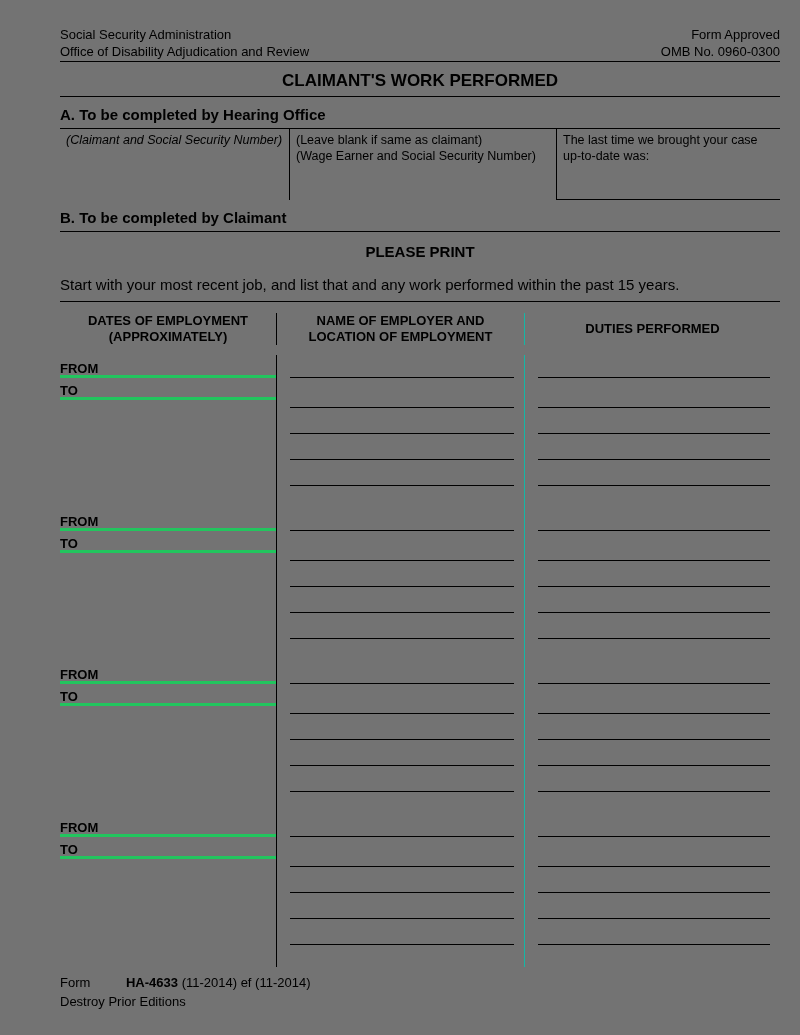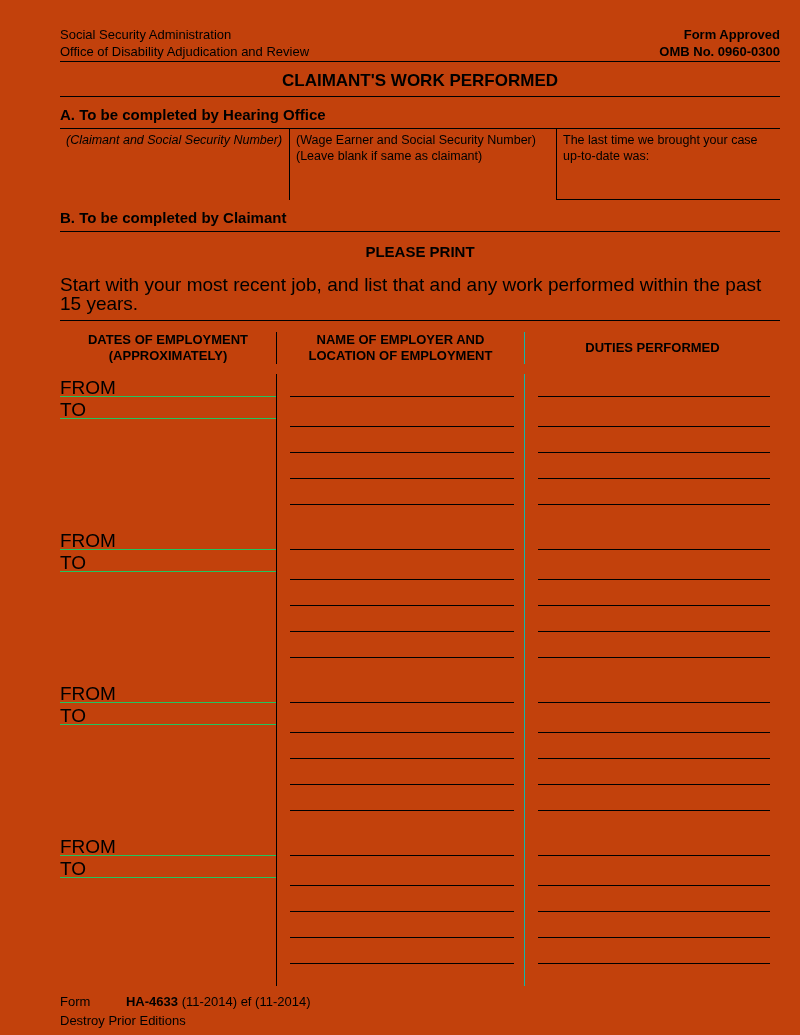--- a/index.html
+++ b/index.html
@@ -7,7 +7,7 @@
   .page {
     width: 800px;
     height: 1035px;
-    background: #c2410c;
+    background: #737373;
     color: #000000;
     font-family: "Liberation Sans", "DejaVu Sans", sans-serif;
     overflow: hidden;

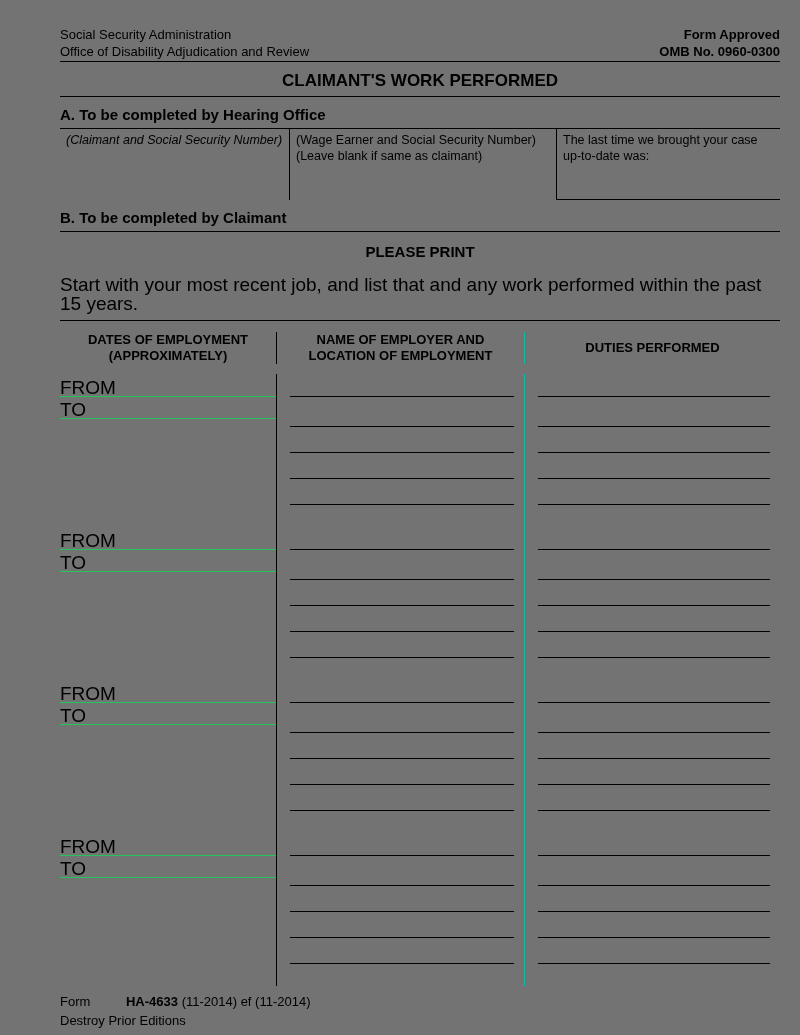--- a/index.html
+++ b/index.html
@@ -17,7 +17,7 @@
 
   
   .topbar { display: flex; justify-content: space-between; font-size: 13px; line-height: 17px; }
-  .topbar-right { text-align: right; font-weight: bold; }
+  .topbar-right { text-align: right; }
 
   .rule { border: 0; border-top: 1px solid #000; height: 0; }
   .rule-1 { margin-top: 1px; }

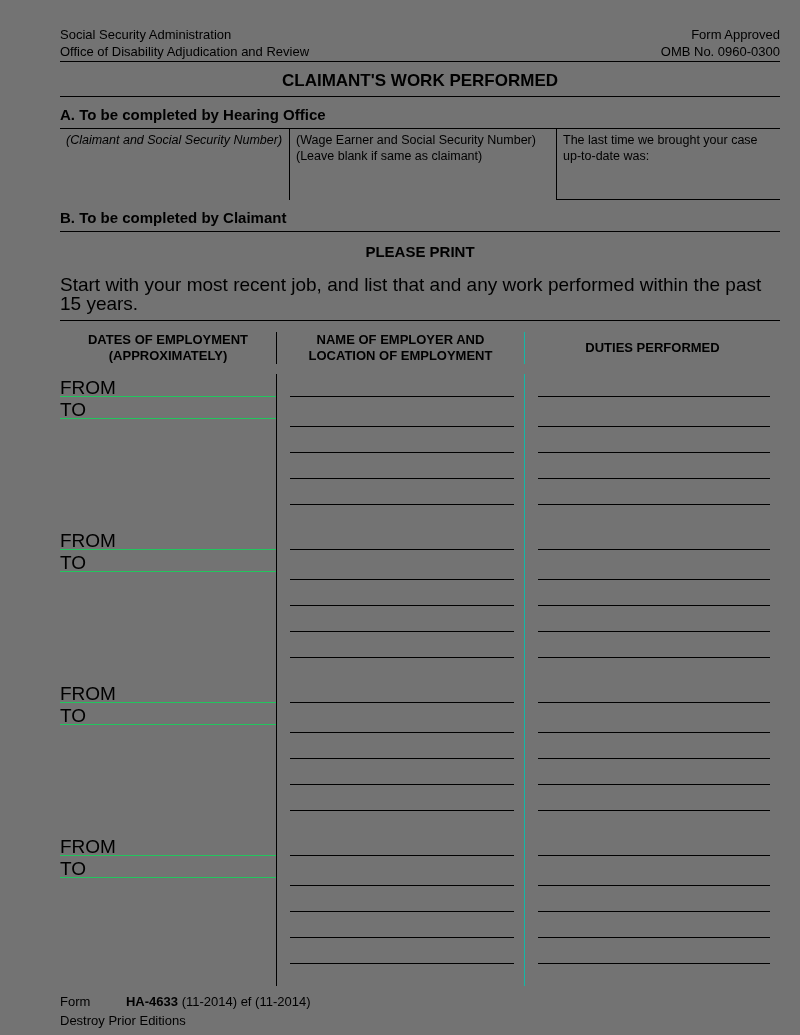--- a/index.html
+++ b/index.html
@@ -103,8 +103,8 @@
         <div>(Claimant and Social Security Number)</div>
       </div>
       <div class="sa-cell sa-2">
+        <div>(Leave blank if same as claimant)</div>
         <div>(Wage Earner and Social Security Number)</div>
-        <div>(Leave blank if same as claimant)</div>
       </div>
       <div class="sa-cell sa-3">
         <div>The last time we brought your case up-to-date was:</div>

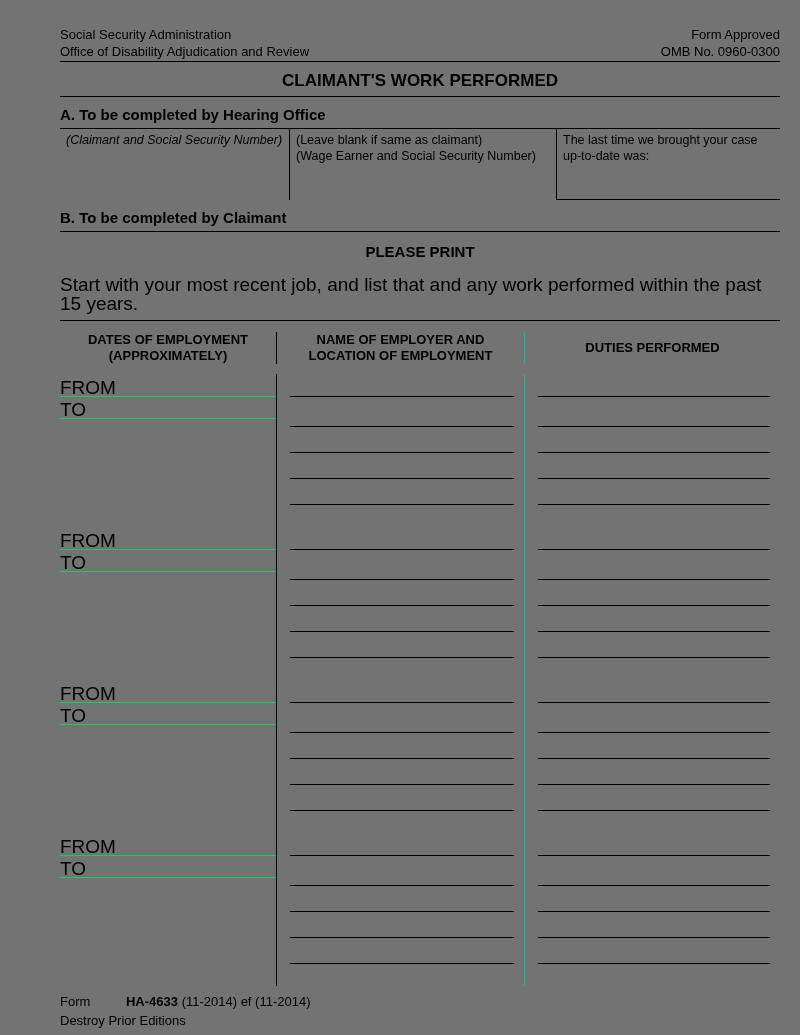--- a/index.html
+++ b/index.html
@@ -39,7 +39,7 @@
   .sa-3 { width: 223px; border-bottom: 1px solid #000; }
 
   .please-print { text-align: center; font-weight: bold; font-size: 15px; line-height: 18px; margin-top: 11px; }
-  .instruction { font-size: 19px; line-height: 19px; margin: 14px 0 7px; }
+  .instruction { font-size: 15px; line-height: 19px; margin: 14px 0 7px; }
 
   
   .work-table { border-top: 1px solid #000; }

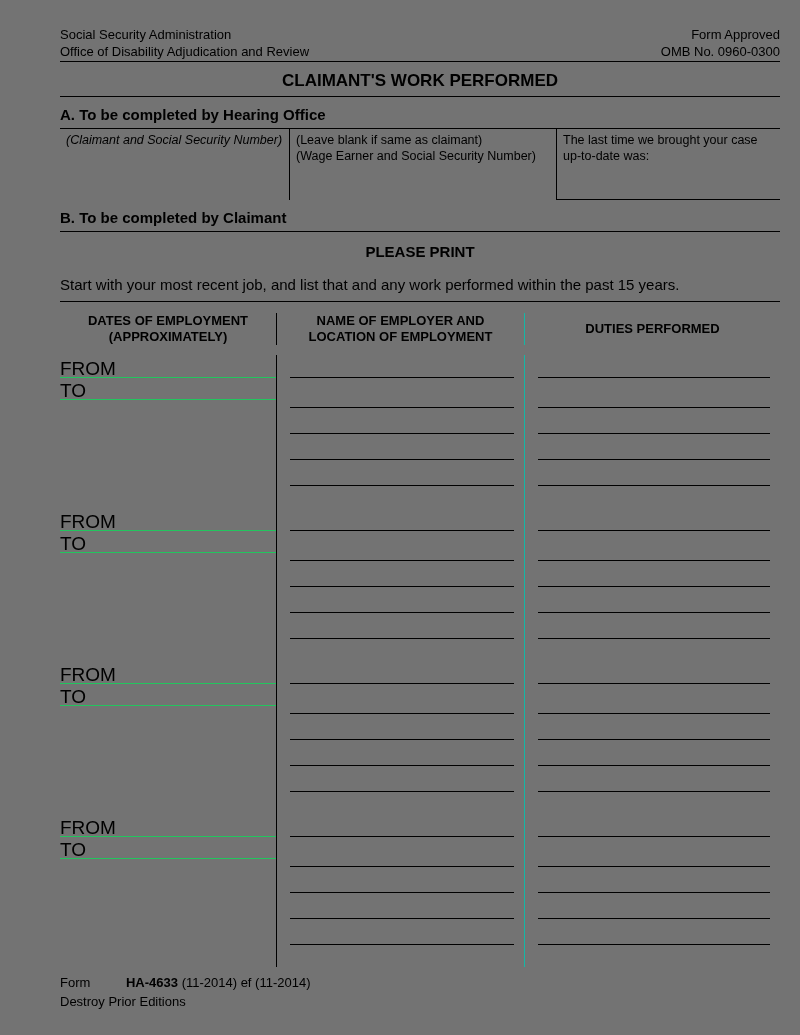--- a/index.html
+++ b/index.html
@@ -65,8 +65,8 @@
   
   .date-line {
     position: absolute; left: 0; right: 0; height: 18px;
-    border-bottom: 1px solid #22c55e;
-    font-weight: normal; font-size: 19px; line-height: 17px;
+    border-bottom: 3px solid #22c55e;
+    font-weight: bold; font-size: 13px; line-height: 17px;
   }
   .from-line { top: 5px; }
   .to-line { top: 27px; }

